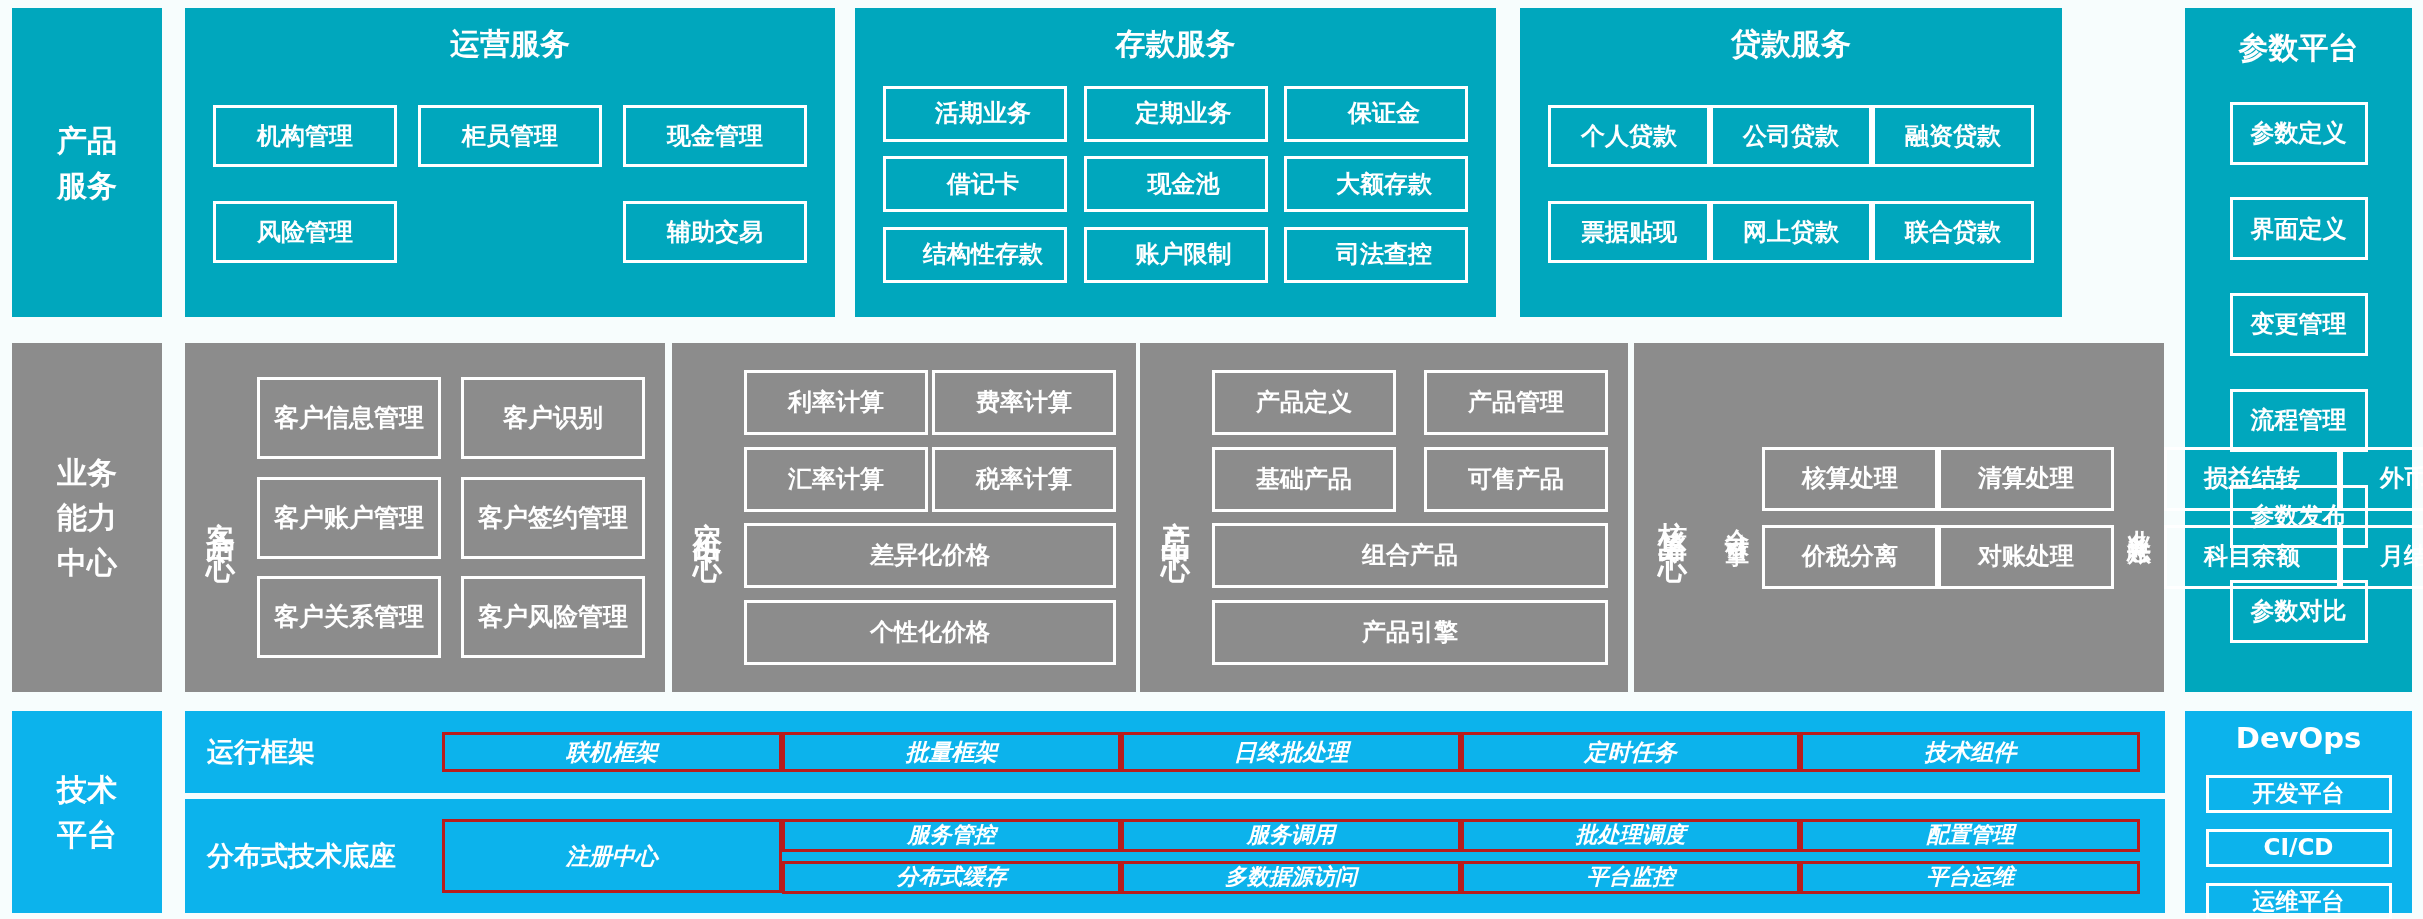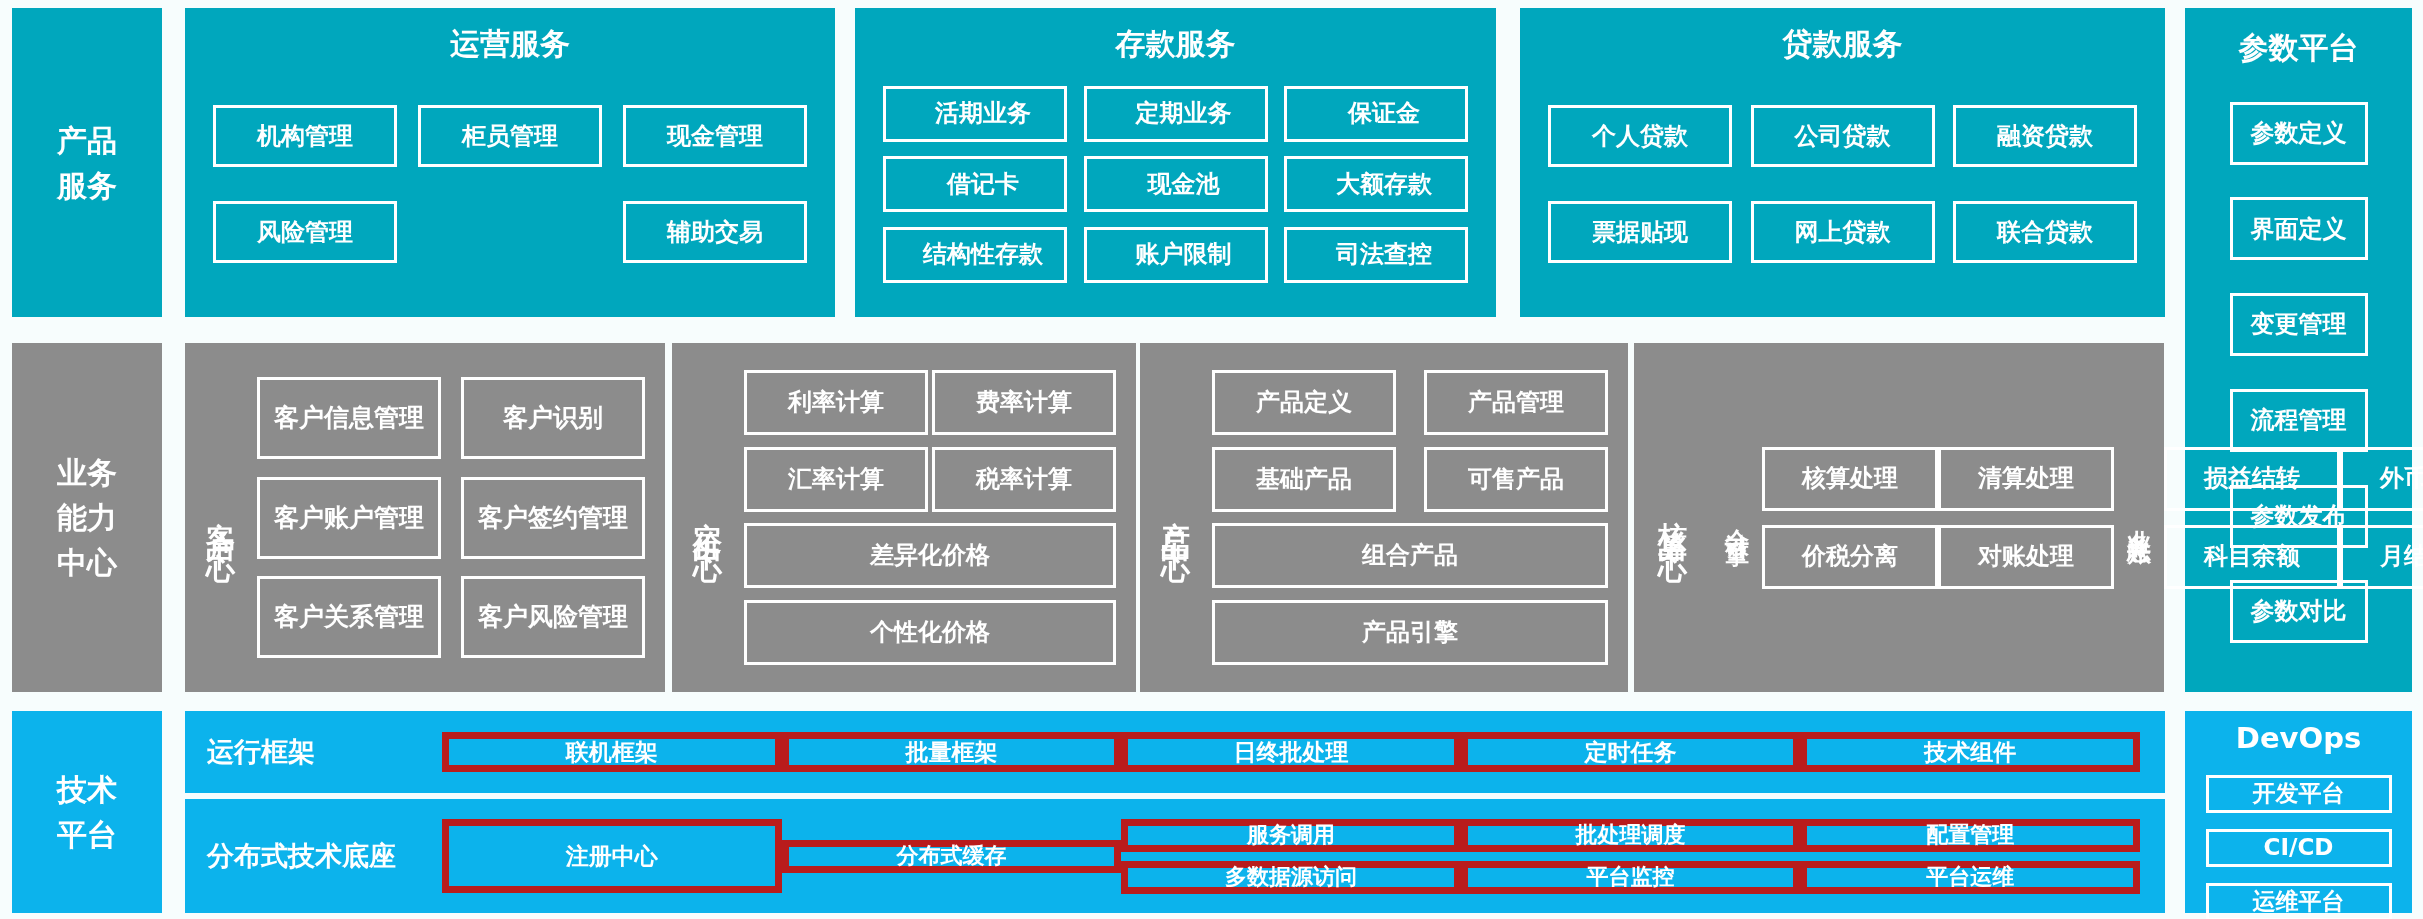--- a/index.html
+++ b/index.html
@@ -29,7 +29,7 @@
   .service-section{position:absolute;top:8px;height:309px;background:var(--teal);display:flex;flex-direction:column;}
   #sec-operation{left:185px;width:650px;}
   #sec-deposit{left:855px;width:641px;}
-  #sec-loan{left:1520px;width:645px;}
+  #sec-loan{left:1520px;width:542px;}
   .section-title{font-size:30px;text-align:center;margin-top:16px;}
   .rows{flex:1;display:flex;flex-direction:column;justify-content:space-evenly;padding:6px 28px 20px;}
   .row{display:flex;justify-content:space-between;}

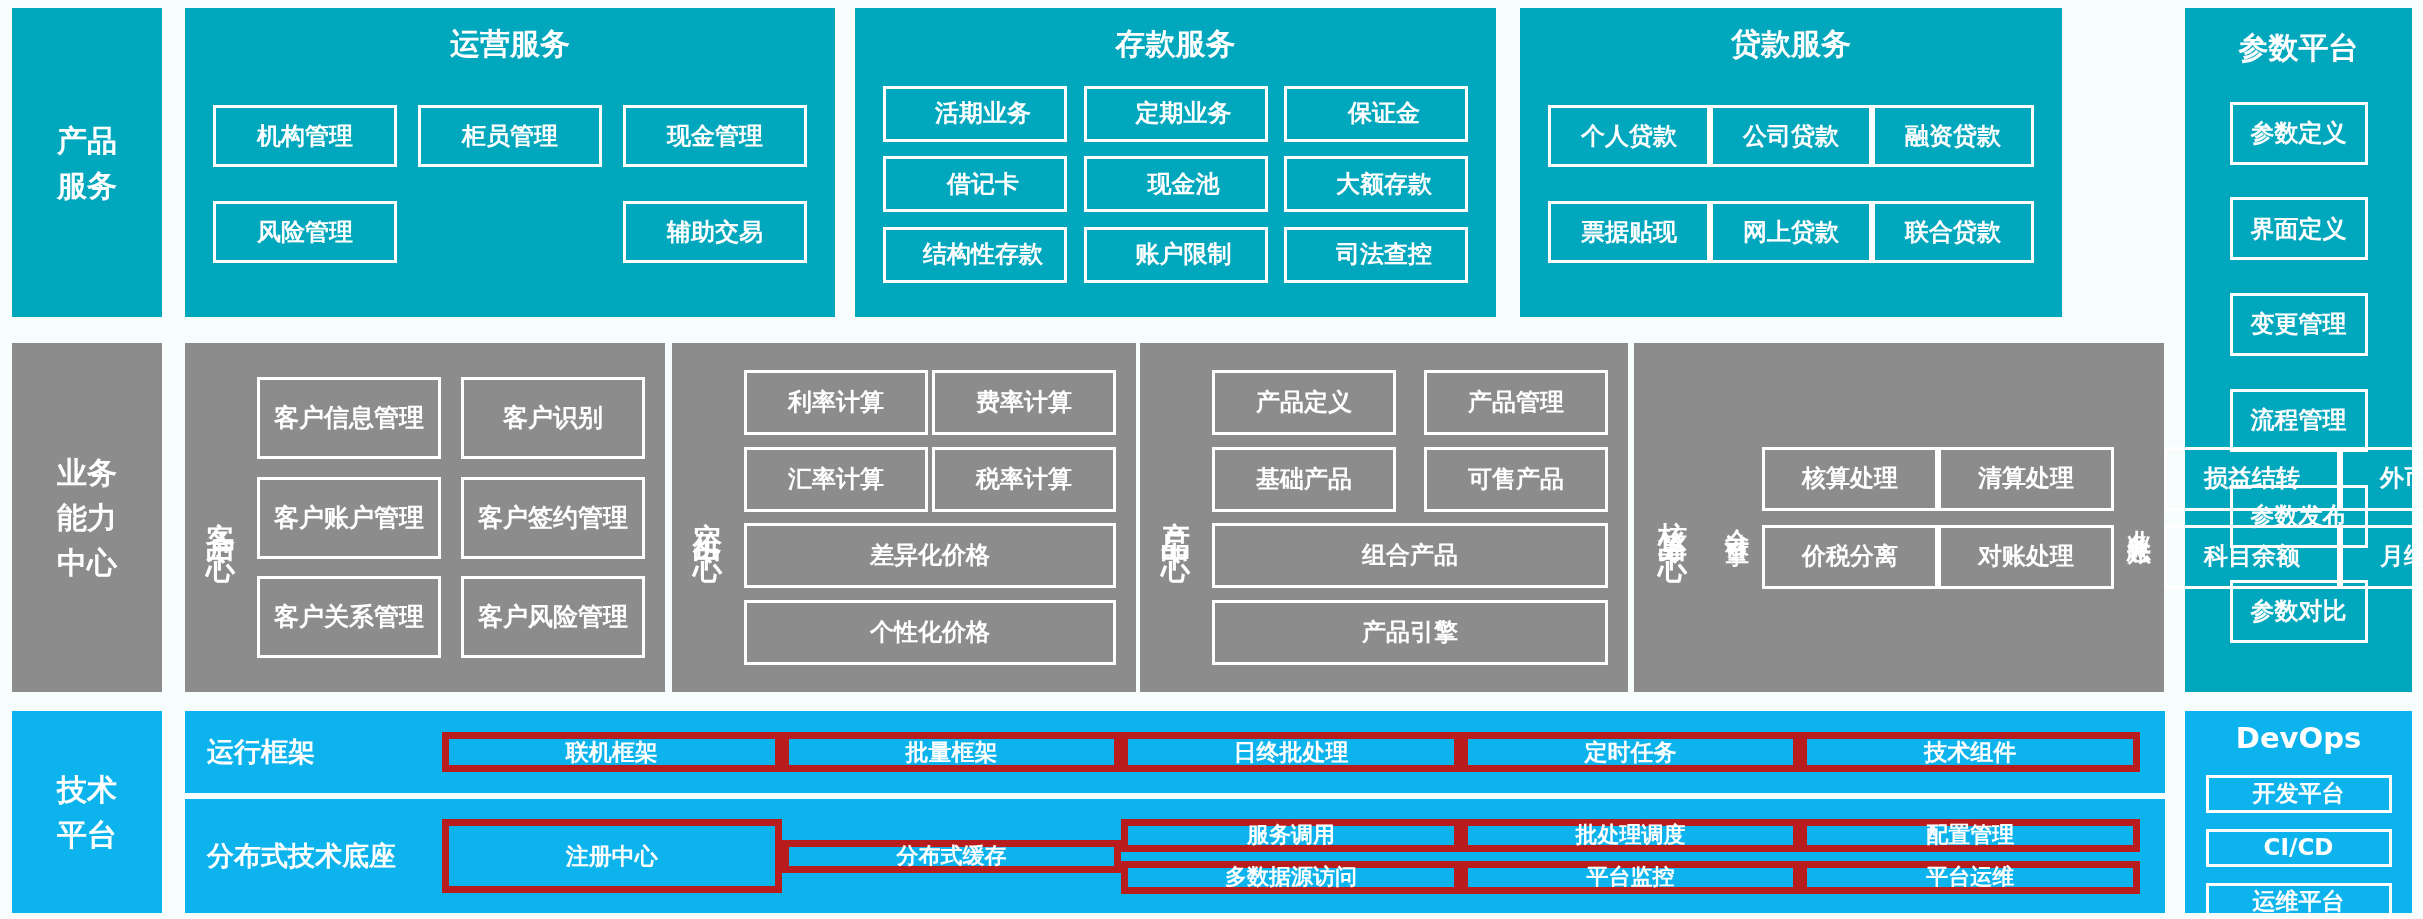--- a/index.html
+++ b/index.html
@@ -84,7 +84,7 @@
   #bar-runtime{top:711px;height:82px;}
   #bar-distributed{top:799px;height:114px;}
   .bar-label{font-size:27px;}
-  .tech-cell{border:7px solid #b91c1c;height:40px;display:flex;align-items:center;justify-content:center;font-size:23px;}
+  .tech-cell{border:3px solid #b91c1c;height:40px;display:flex;align-items:center;justify-content:center;font-size:23px;font-style:italic;}
   .registry-cell{height:74px;}
   .stack{display:flex;flex-direction:column;gap:9px;}
   .stack .tech-cell{height:33px;font-size:22px;}

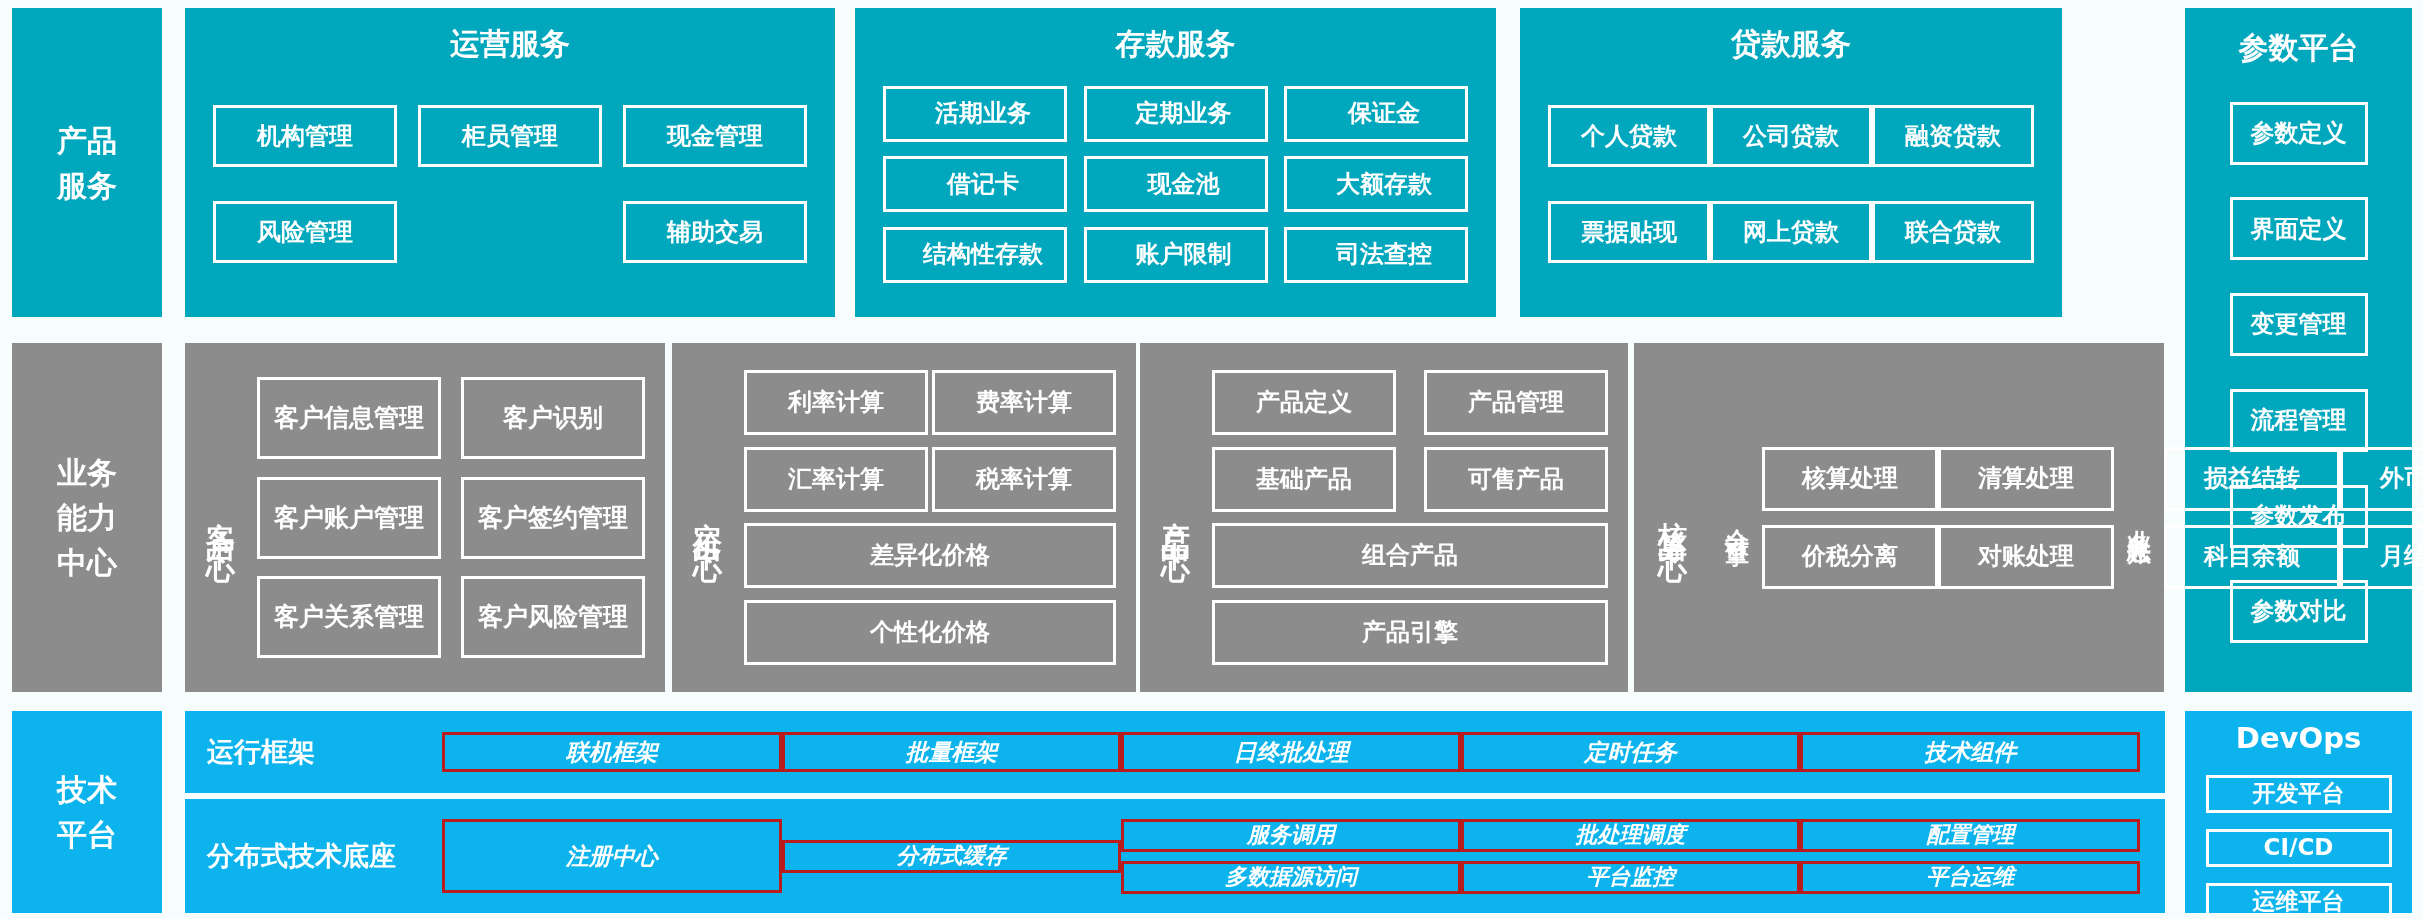--- a/index.html
+++ b/index.html
@@ -269,6 +269,7 @@
     <div class="bar-label">分布式技术底座</div>
     <div class="tech-cell registry-cell">注册中心</div>
     <div class="stack">
+      <div class="tech-cell">服务管控</div>
       <div class="tech-cell">分布式缓存</div>
     </div>
     <div class="stack">

